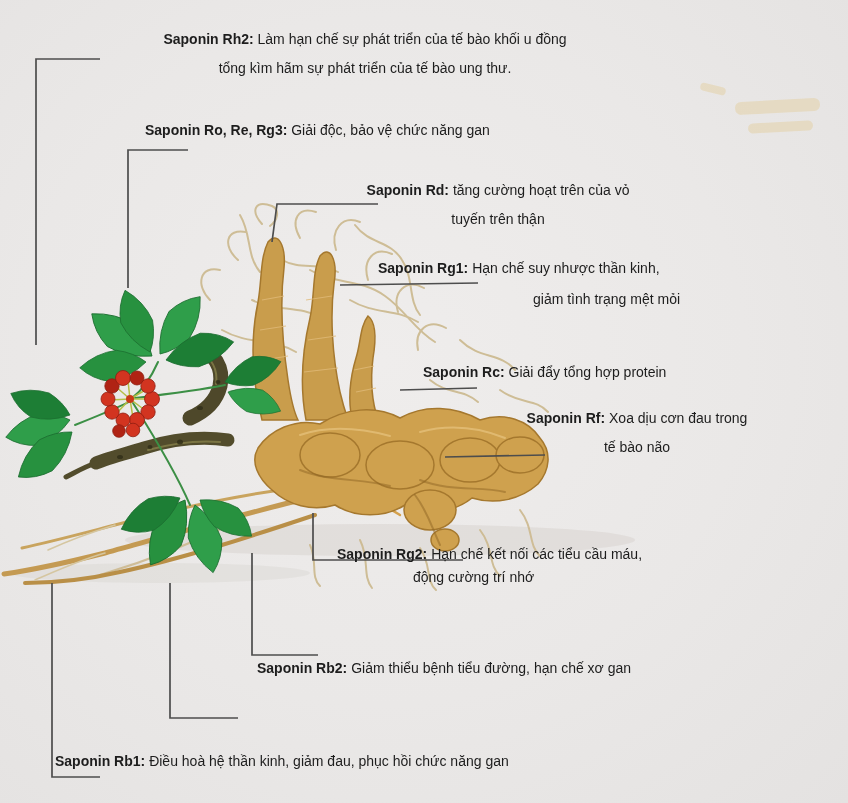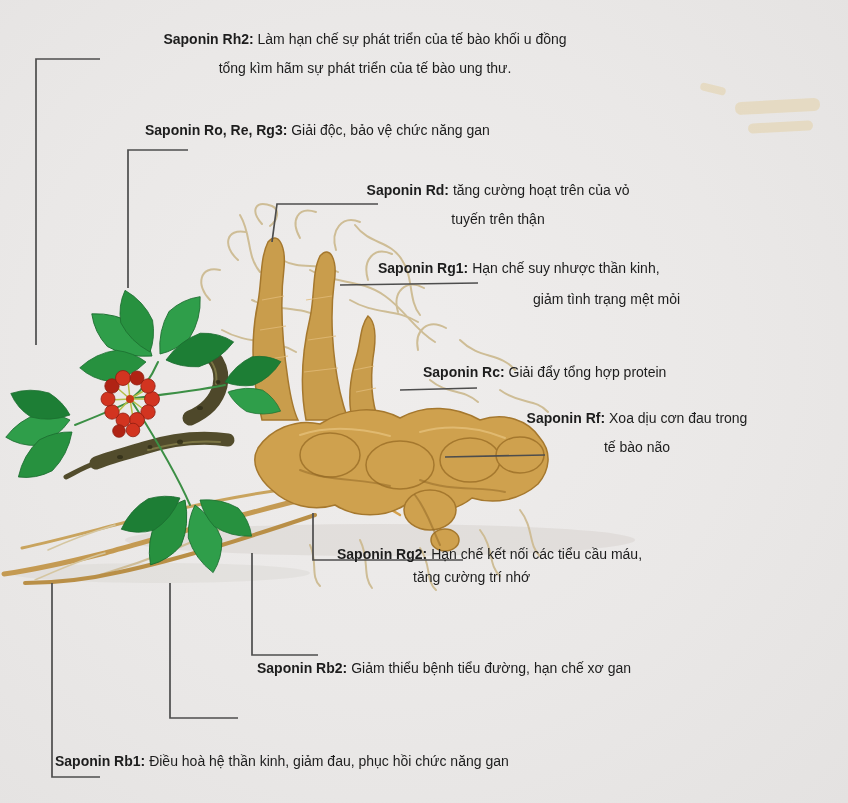--- a/index.html
+++ b/index.html
@@ -253,7 +253,7 @@
   <div class="lbl" id="lbl-rg2-l1">
     <b>Saponin Rg2:</b> <span>Hạn chế kết nối các tiểu cầu máu,</span>
   </div>
-  <div class="lbl" id="lbl-rg2-l2">tăng cường trí nhớ</div>
+  <div class="lbl" id="lbl-rg2-l2">động cường trí nhớ</div>
 
   <div class="lbl" id="lbl-rb2">
     <b>Saponin Rb2:</b> <span>Giảm thiểu bệnh tiểu đường, hạn chế xơ gan</span>

